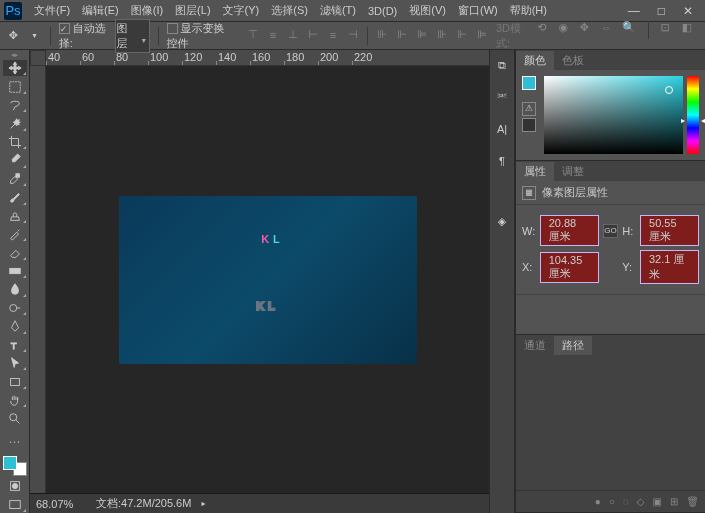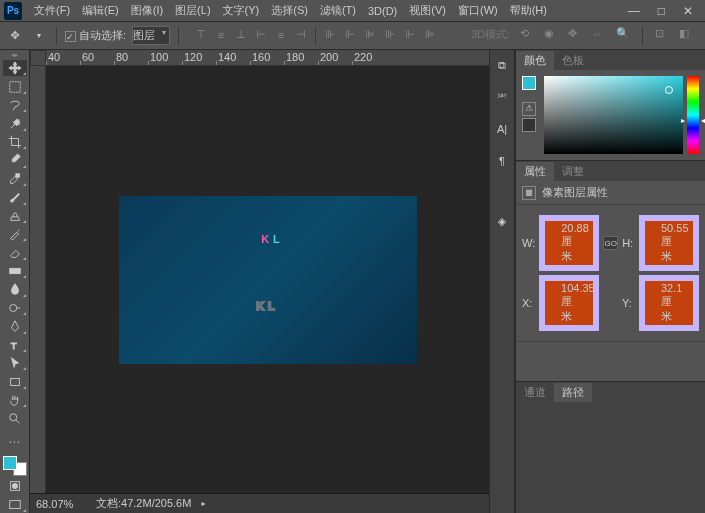--- a/index.html
+++ b/index.html
@@ -5,7 +5,7 @@
 *{margin:0;padding:0;box-sizing:border-box;font-family:"Microsoft YaHei",sans-serif;font-size:11px;color:#ccc;user-select:none}
 body{width:705px;height:513px;background:#535353;overflow:hidden;display:flex;flex-direction:column}
 .menubar{height:22px;background:#535353;display:flex;align-items:center;padding:0 4px;border-bottom:1px solid #2a2a2a}
-.ps-logo{width:18px;height:18px;background:#001e36;color:#31a8ff;display:flex;align-items:center;justify-content:center;font-weight:bold;font-size:10px;border-radius:2px;margin-right:6px}
+.ps-logo{width:18px;height:18px;background:#001e36;color:#31a8ff;display:flex;align-items:center;justify-content:center;font-weight:normal;font-size:13px;border-radius:2px;margin-right:6px}
 .menu-item{padding:0 6px;cursor:pointer;color:#ccc}
 .win-controls{margin-left:auto;display:flex;gap:18px;padding-right:8px}
 .win-btn{color:#ccc;cursor:pointer;font-size:12px}

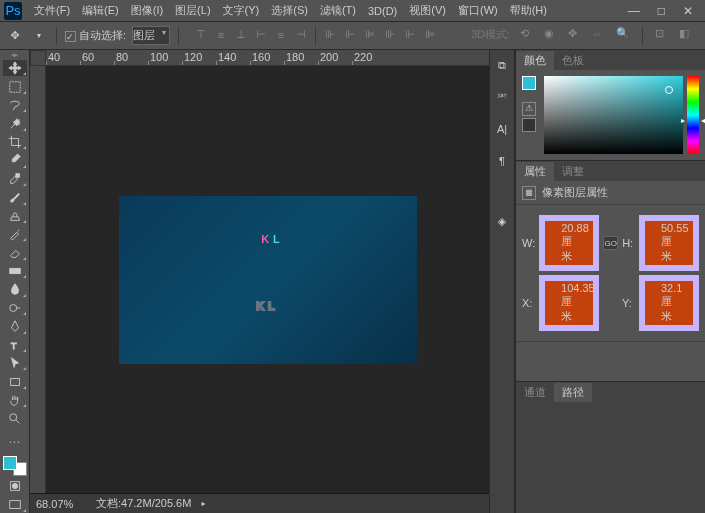--- a/index.html
+++ b/index.html
@@ -104,6 +104,7 @@
   <label><span class="opt-cb checked"></span><span>自动选择:</span></label>
   <span class="opt-select">图层</span>
   <div class="opt-div"></div>
+  <label><span class="opt-cb"></span><span>显示变换控件</span></label>
   <div class="align-icons">
     <span class="align-btn">⊤</span>
     <span class="align-btn">≡</span>

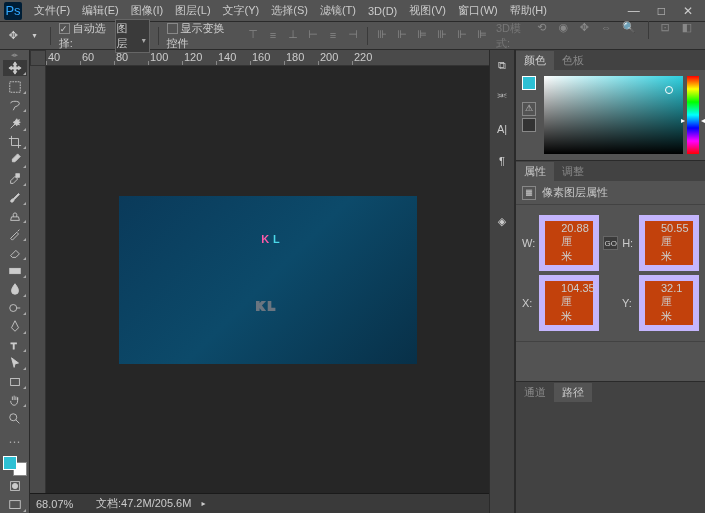--- a/index.html
+++ b/index.html
@@ -63,7 +63,7 @@
 .hue-arrow{position:absolute;font-size:8px;color:#fff}
 .prop-row{display:flex;align-items:center;gap:4px;margin:4px 0}
 .prop-label{color:#ccc;width:14px}
-.prop-input{background:#c2410c;border:6px solid #c4b5fd;padding:1px 16px;width:60px;color:#ccc}
+.prop-input{background:#7f1d1d;border:1px solid #c4b5fd;padding:1px 8px;width:60px;color:#ccc}
 .link-btn{width:16px;height:14px;background:#3a3a3a;border:1px solid #666;display:flex;align-items:center;justify-content:center;font-size:8px}
 .layers-panel{flex:1}
 .layers-body{background:#424242;flex:1;min-height:120px}

